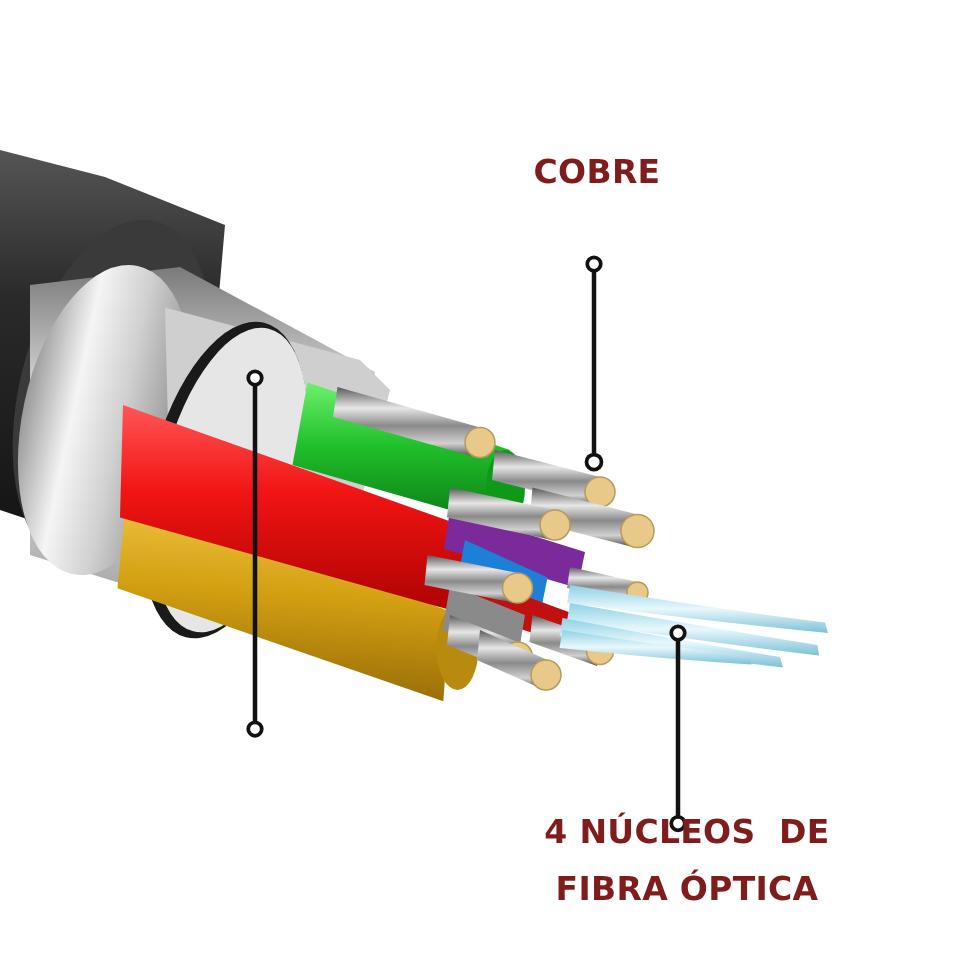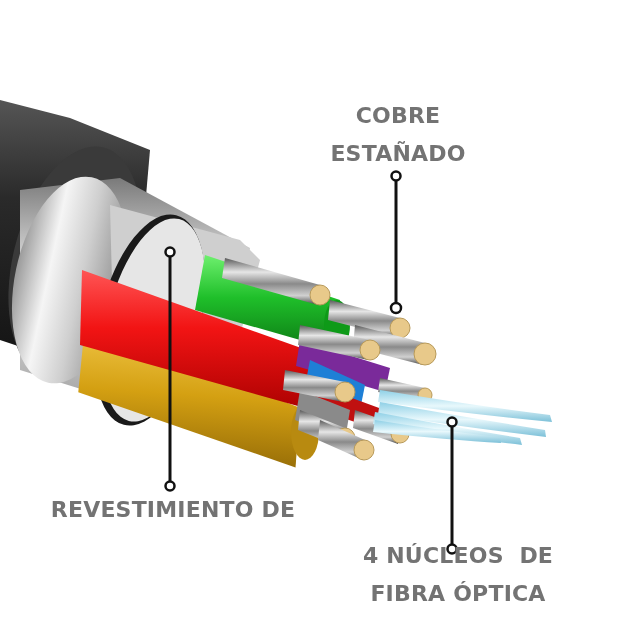--- a/index.html
+++ b/index.html
@@ -5,7 +5,7 @@
     html, body { margin: 0; padding: 0; background: #ffffff; }
     body { width: 640px; height: 640px; position: relative; overflow: hidden; font-family: "DejaVu Sans", "Liberation Sans", sans-serif; }
     .canvas { position: absolute; left: 0; top: 0; width: 640px; height: 640px; }
-    .label { position: absolute; font-weight: bold; color: #737373; text-align: center; font-size: 22px; line-height: 38px; letter-spacing: 0.2px; white-space: nowrap; }
+    .label { position: absolute; font-weight: bold; color: #7f1d1d; text-align: center; font-size: 22px; line-height: 38px; letter-spacing: 0.2px; white-space: nowrap; }
     .label span { display: block; }
     #lbl-cobre { left: 318px; top: 97px; width: 160px; }
     #lbl-alum { left: 28px; top: 491px; width: 290px; }

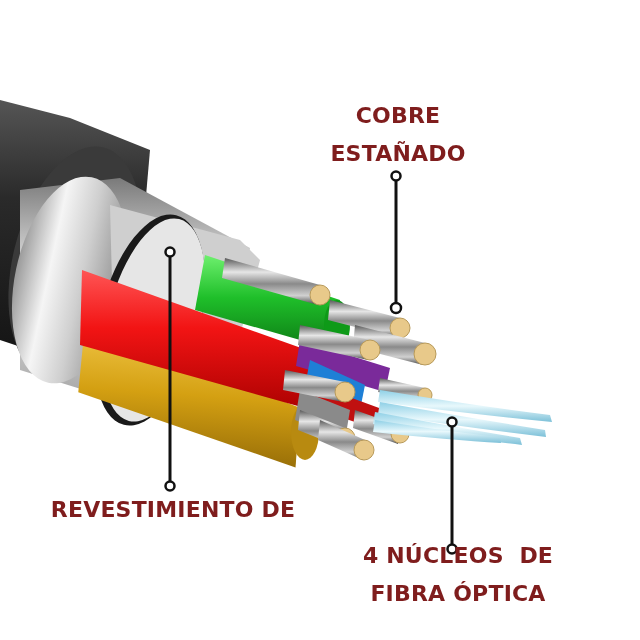--- a/index.html
+++ b/index.html
@@ -143,7 +143,6 @@
 
 <div class="label" id="lbl-cobre">
   <span>COBRE</span>
-  <span>ESTAÑADO</span>
 </div>
 
 <div class="label" id="lbl-alum">

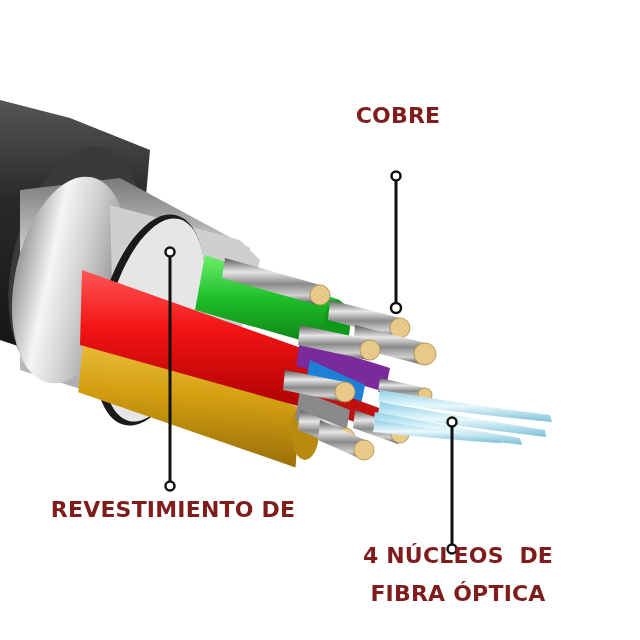--- a/index.html
+++ b/index.html
@@ -146,7 +146,6 @@
 </div>
 
 <div class="label" id="lbl-alum">
-  <span>REVESTIMIENTO DE</span>
 </div>
 
 <div class="label" id="lbl-fibra">

